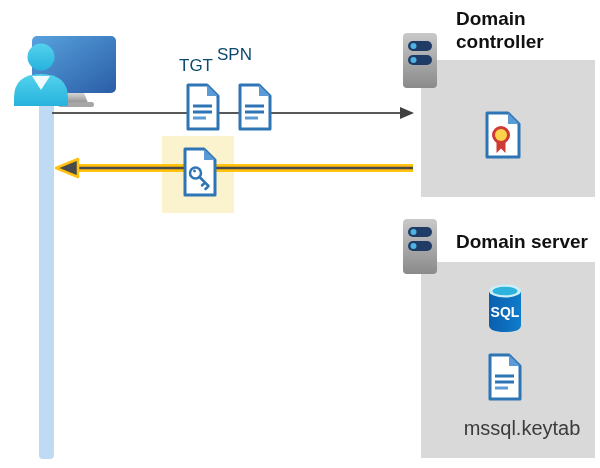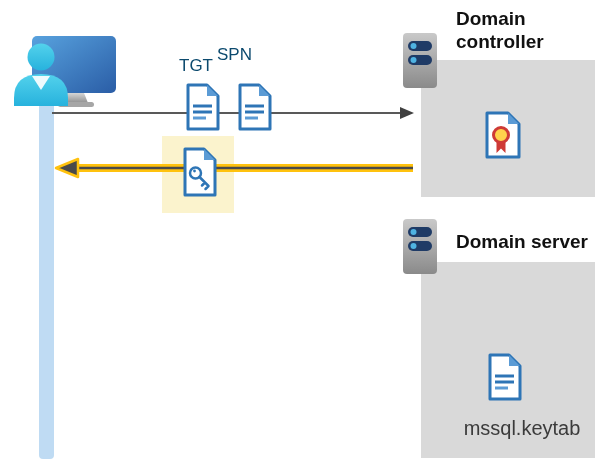--- a/index.html
+++ b/index.html
@@ -148,6 +148,20 @@
     </svg>
   </div>
 
+  <div class="abs z2" style="left:486px;top:283px;">
+    <svg width="38" height="50" viewBox="0 0 38 50">
+      <defs>
+        <linearGradient id="gSql" x1="0" y1="0" x2="1" y2="0">
+          <stop offset="0" stop-color="#0a5fae"></stop>
+            <stop offset="1" stop-color="#0f7ccb"></stop>
+        </linearGradient>
+      </defs>
+      <path d="M3 8 V42 Q3 49 19 49 Q35 49 35 42 V8 Z" fill="url(#gSql)"></path>
+      <ellipse cx="19" cy="8" rx="16" ry="6.5" fill="#cbeff8"></ellipse>
+      <ellipse cx="19" cy="8" rx="12.5" ry="4.3" fill="#2eb4dc"></ellipse>
+      <text x="19" y="34" text-anchor="middle" font-family="Liberation Sans, sans-serif" font-size="14" font-weight="bold" fill="#ffffff">SQL</text>
+    </svg>
+  </div>
 
   <div class="abs z2" style="left:487px;top:352px;">
     <svg width="36" height="50" viewBox="0 0 36 50">

